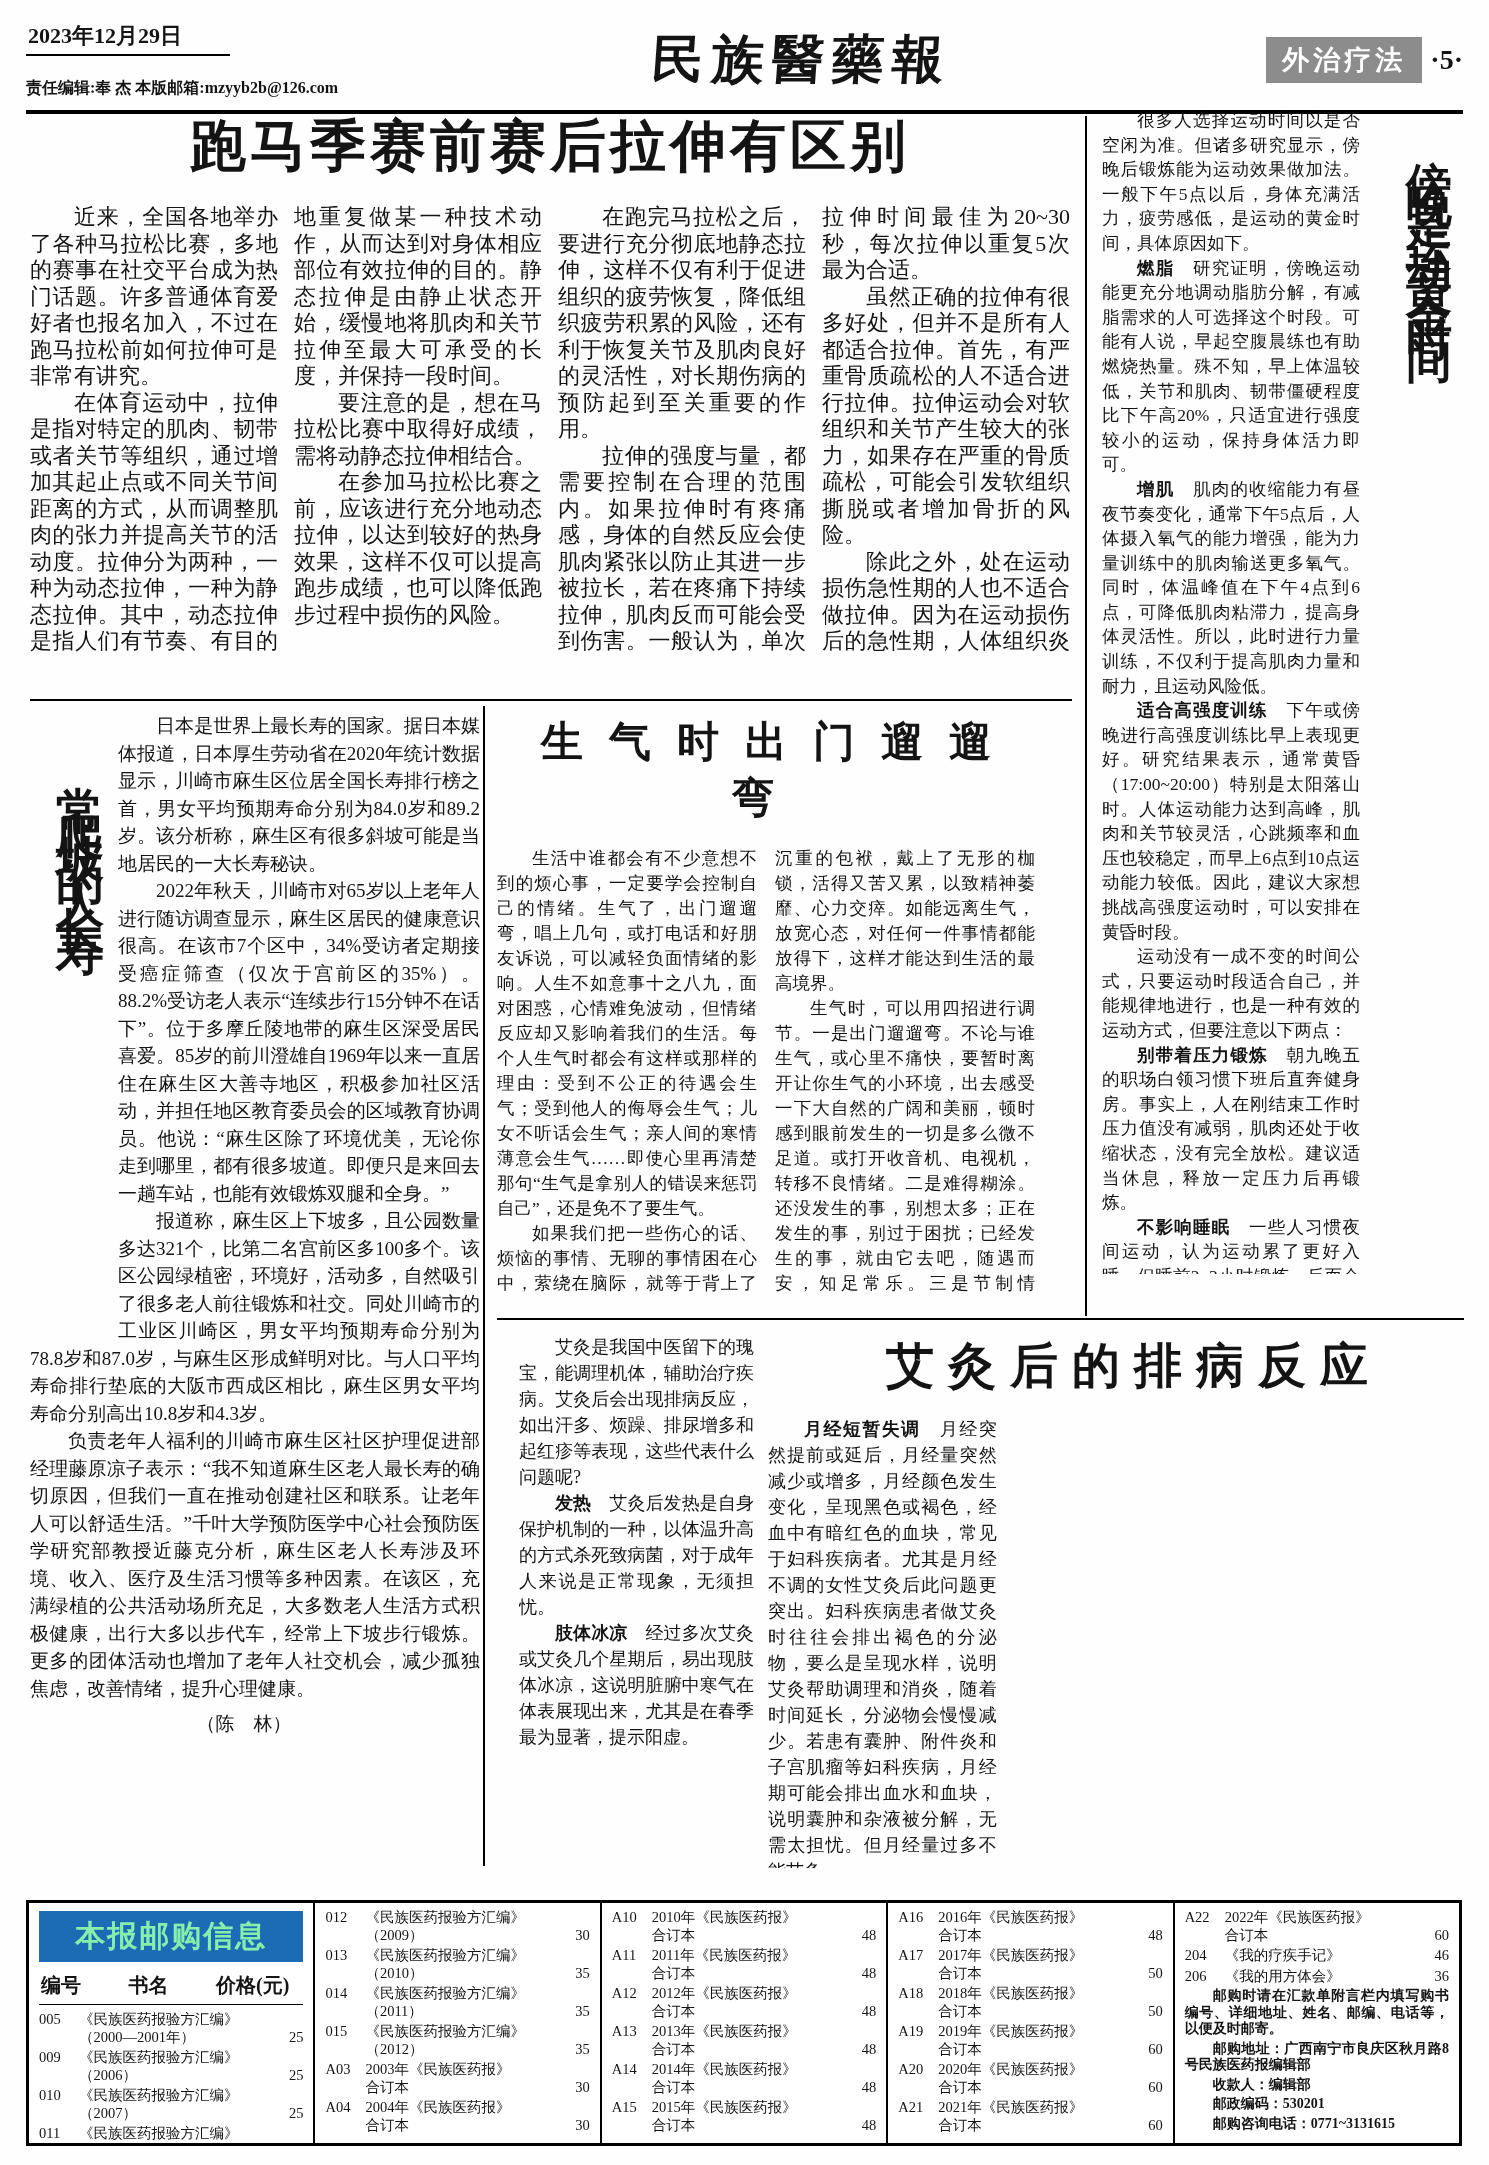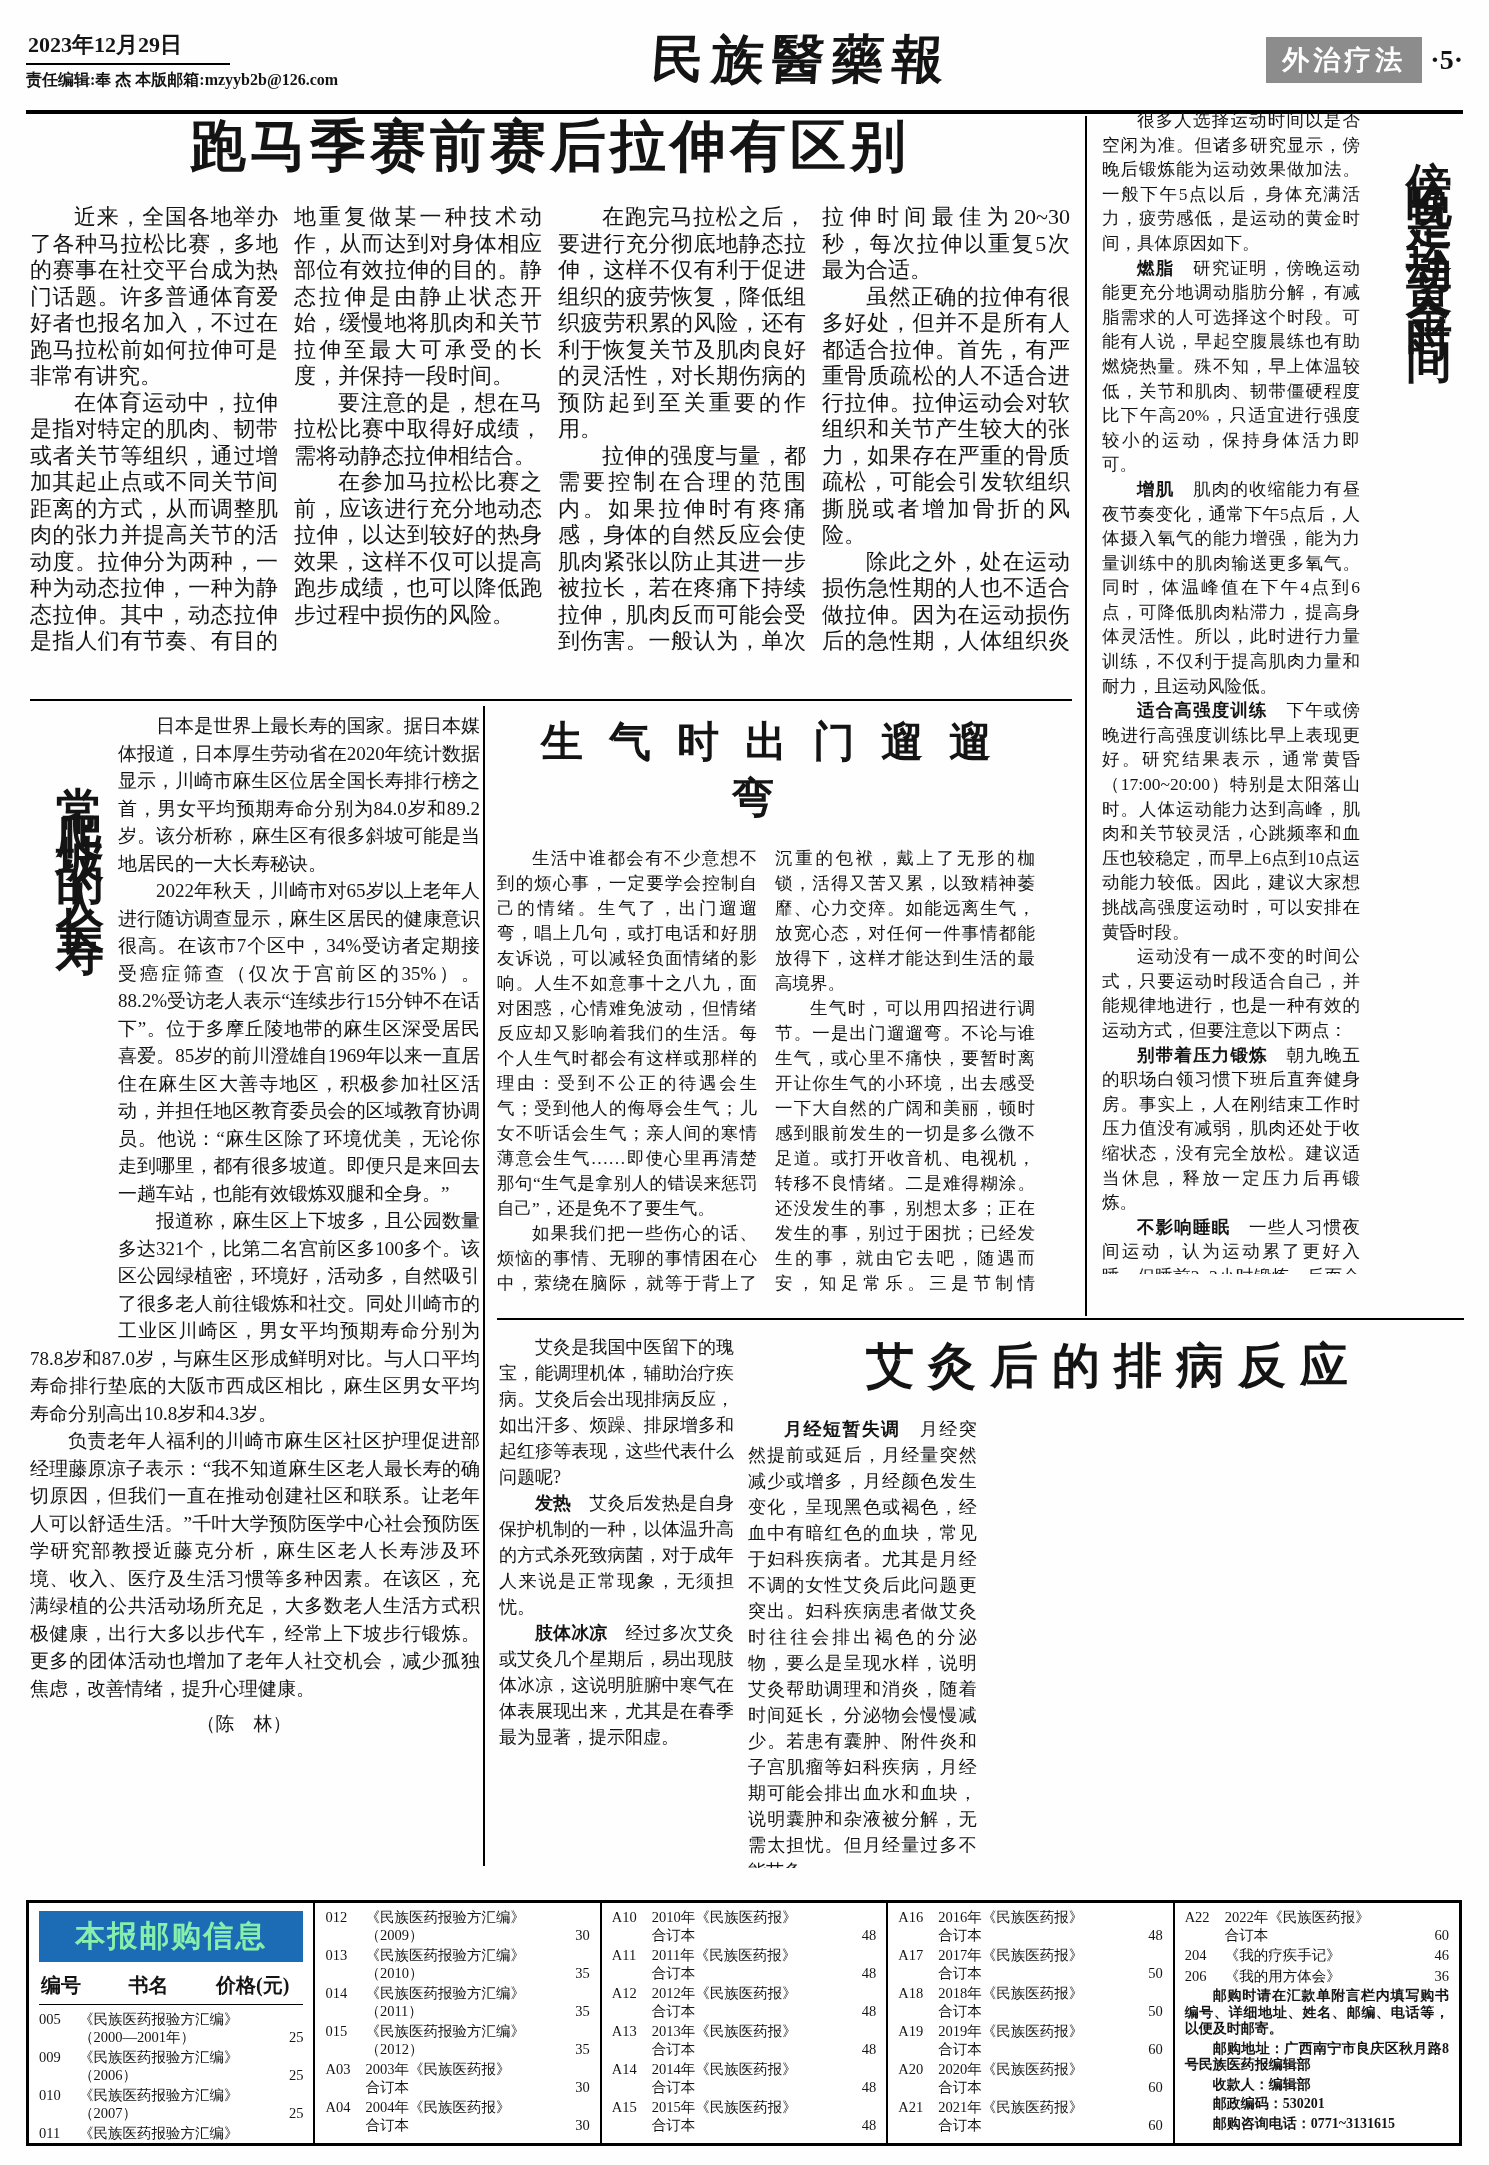--- a/index.html
+++ b/index.html
@@ -10,7 +10,7 @@
   .hdr{position:absolute;left:26px;right:26px;top:16px;height:88px;display:flex;
        justify-content:space-between;align-items:center;border-bottom:4px solid #000;padding-bottom:6px;}
   .hdr-date{font-size:22px;font-weight:600;border-bottom:2px solid #000;width:max-content;padding:0 48px 3px 2px;}
-  .hdr-editor{font-size:16px;font-weight:700;padding-top:5px;}
+  .hdr-editor{font-size:16px;font-weight:700;padding-top:22px;}
   .masthead{font-size:52px;font-weight:700;letter-spacing:8px;transform:skewX(-4deg);}
   .hdr-right{display:flex;align-items:center;gap:8px;}
   .section-box{background:#8c8c8c;color:#fff;font-size:27px;font-weight:700;padding:5px 16px;letter-spacing:4px;}

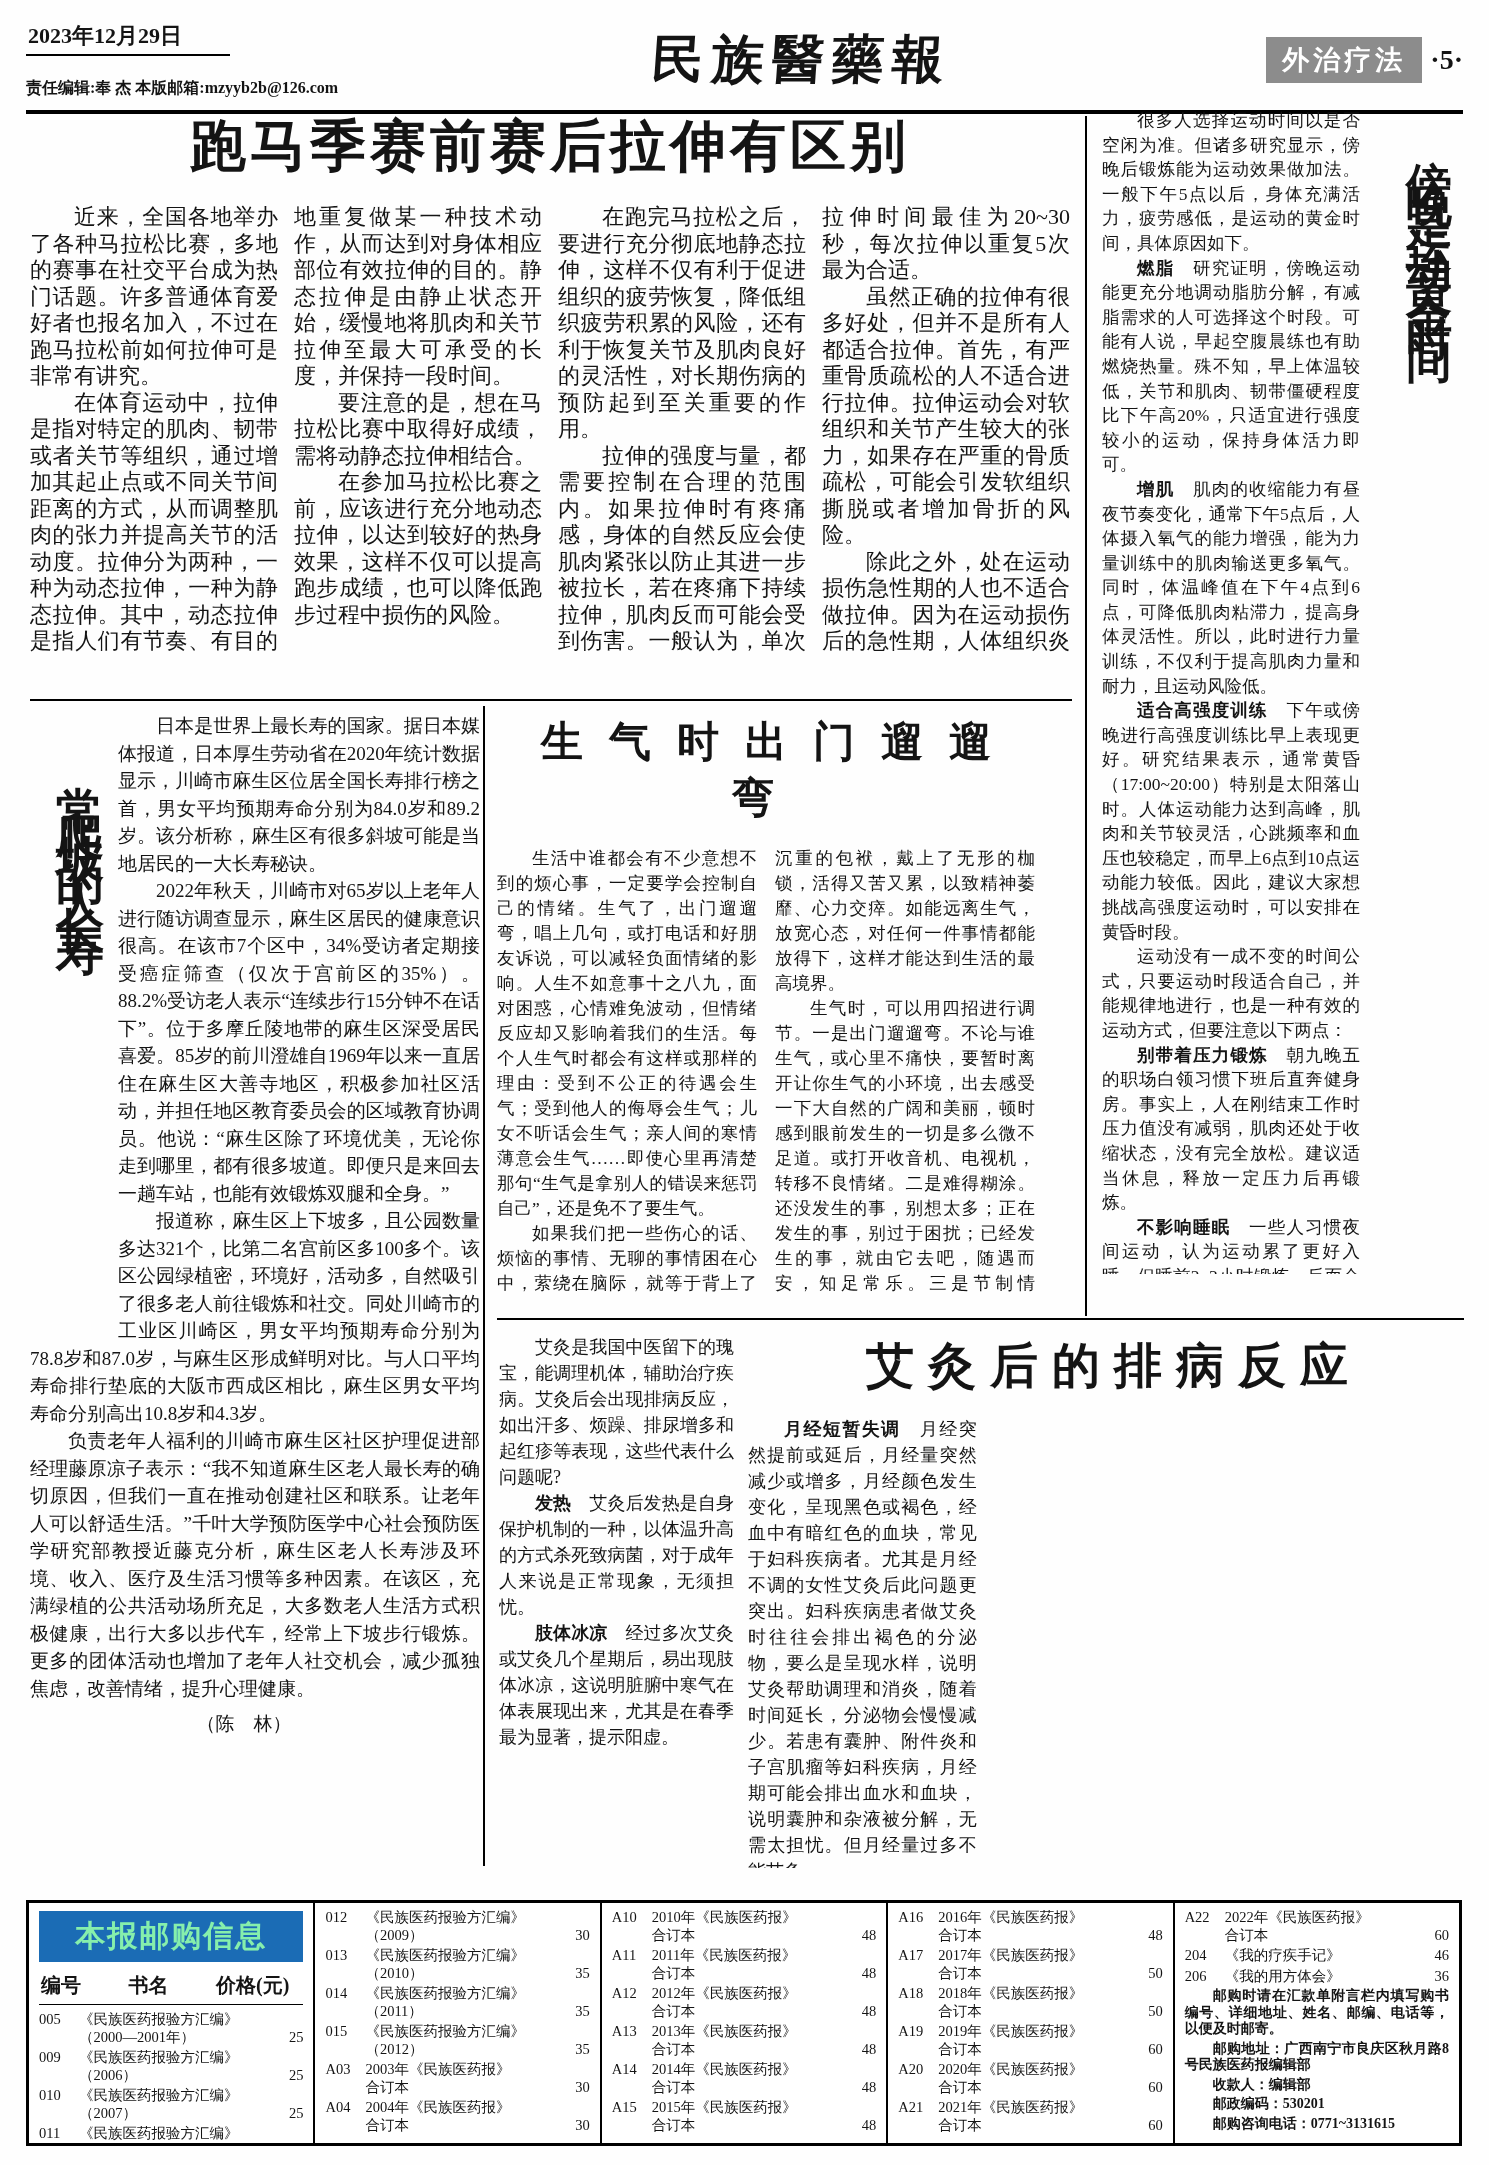--- a/index.html
+++ b/index.html
@@ -54,7 +54,7 @@
   .cols2{column-count:2;column-gap:18px;height:468px;column-fill:auto;font-size:17.5px;line-height:25px;}
 
   
-  .moxa{position:absolute;left:499px;top:1334px;width:967px;height:534px;display:flex;gap:14px;overflow:hidden;}
+  .moxa{position:absolute;left:519px;top:1334px;width:967px;height:534px;display:flex;gap:14px;overflow:hidden;}
   .moxa-intro{flex:none;width:235px;font-size:18px;line-height:26px;overflow:hidden;}
   .moxa-right{flex:1;display:flex;flex-direction:column;}
   .moxa-title{text-align:center;font-size:48px;font-weight:800;letter-spacing:14px;text-indent:14px;margin:0 0 18px;}

